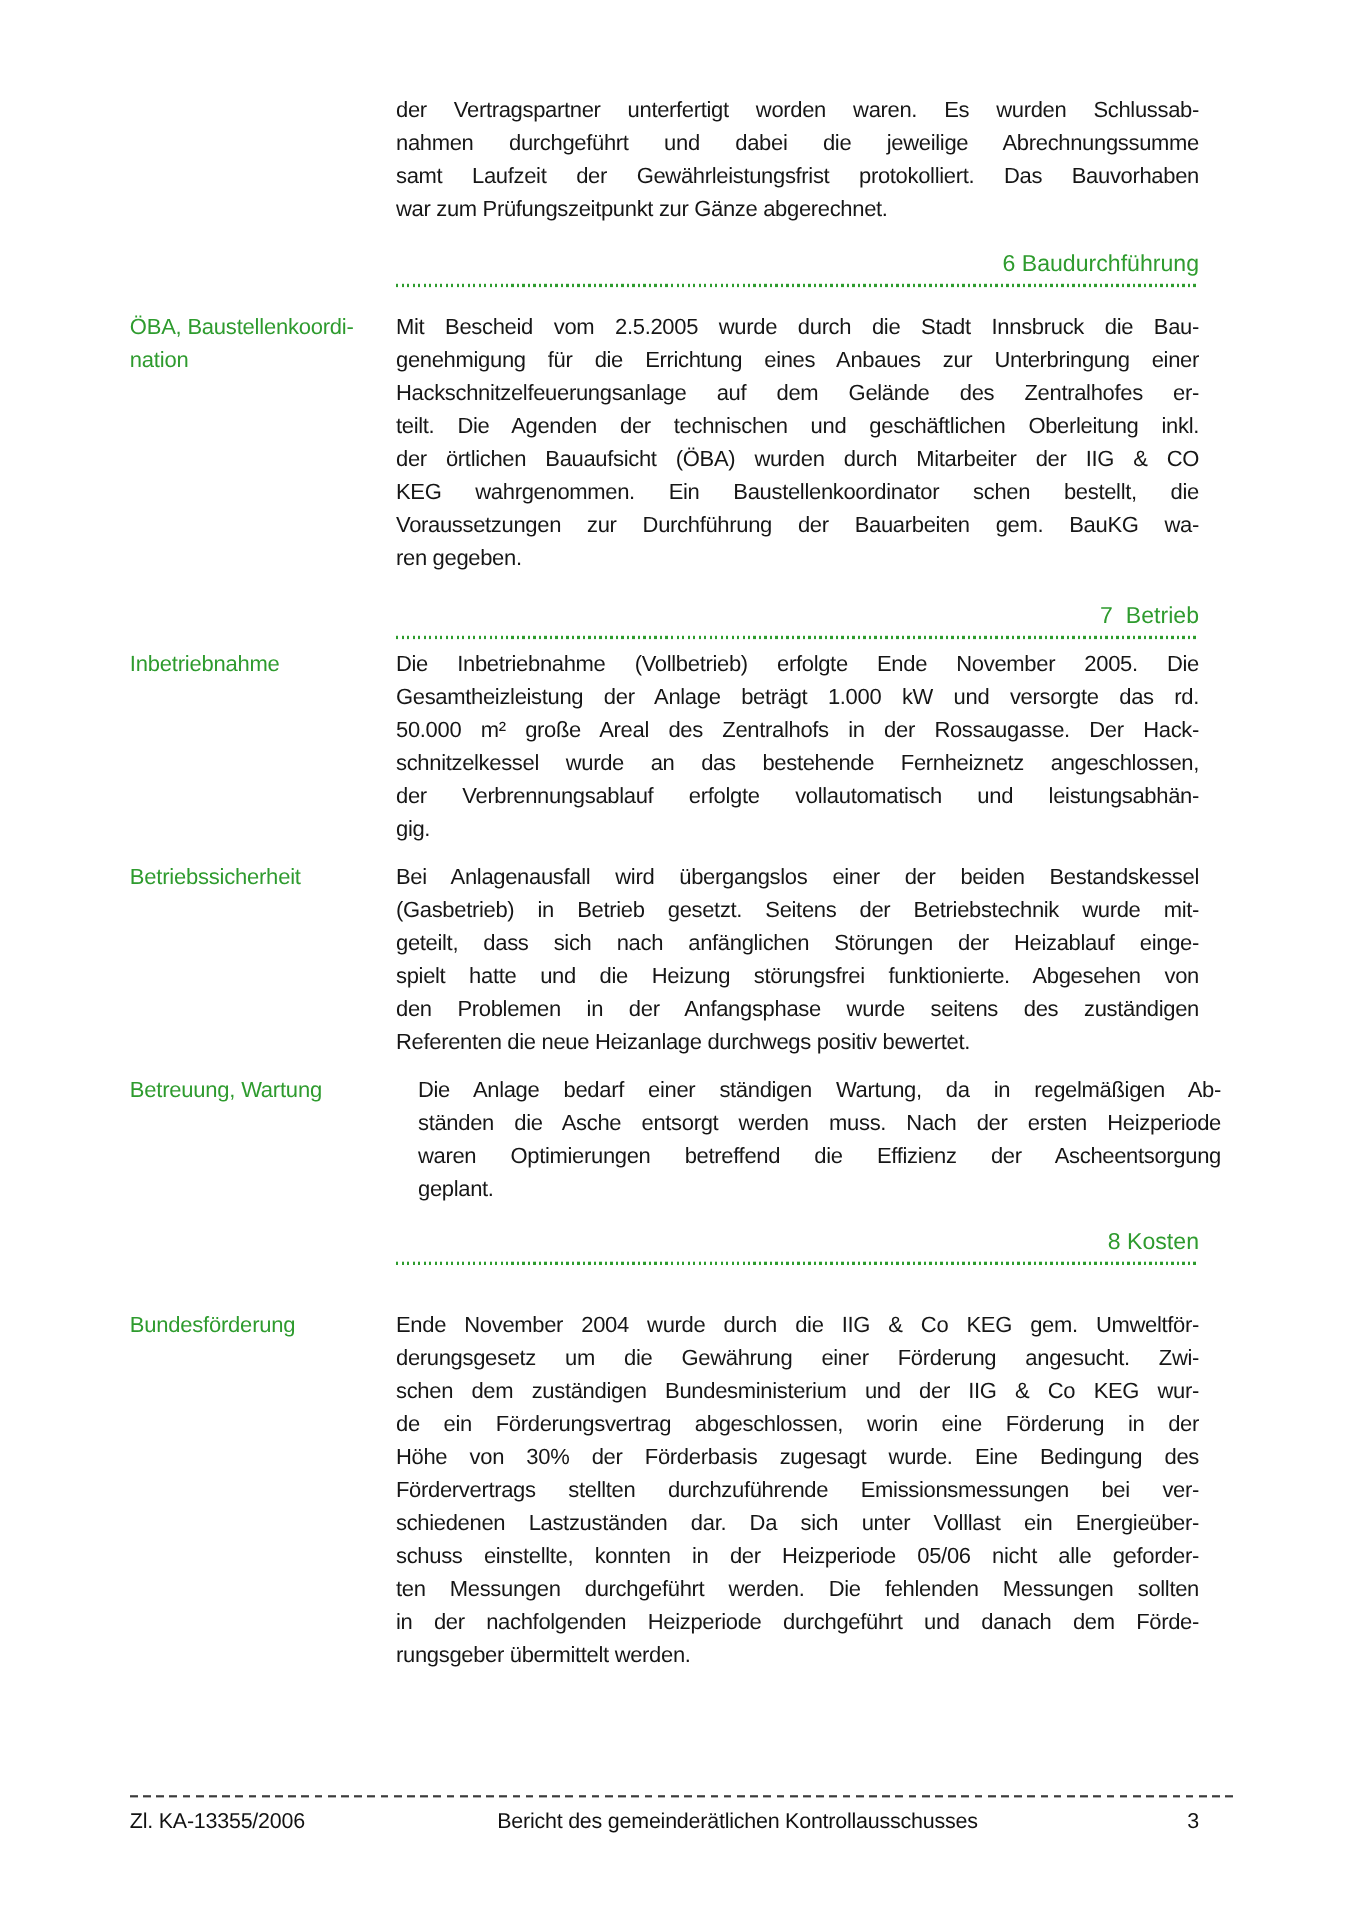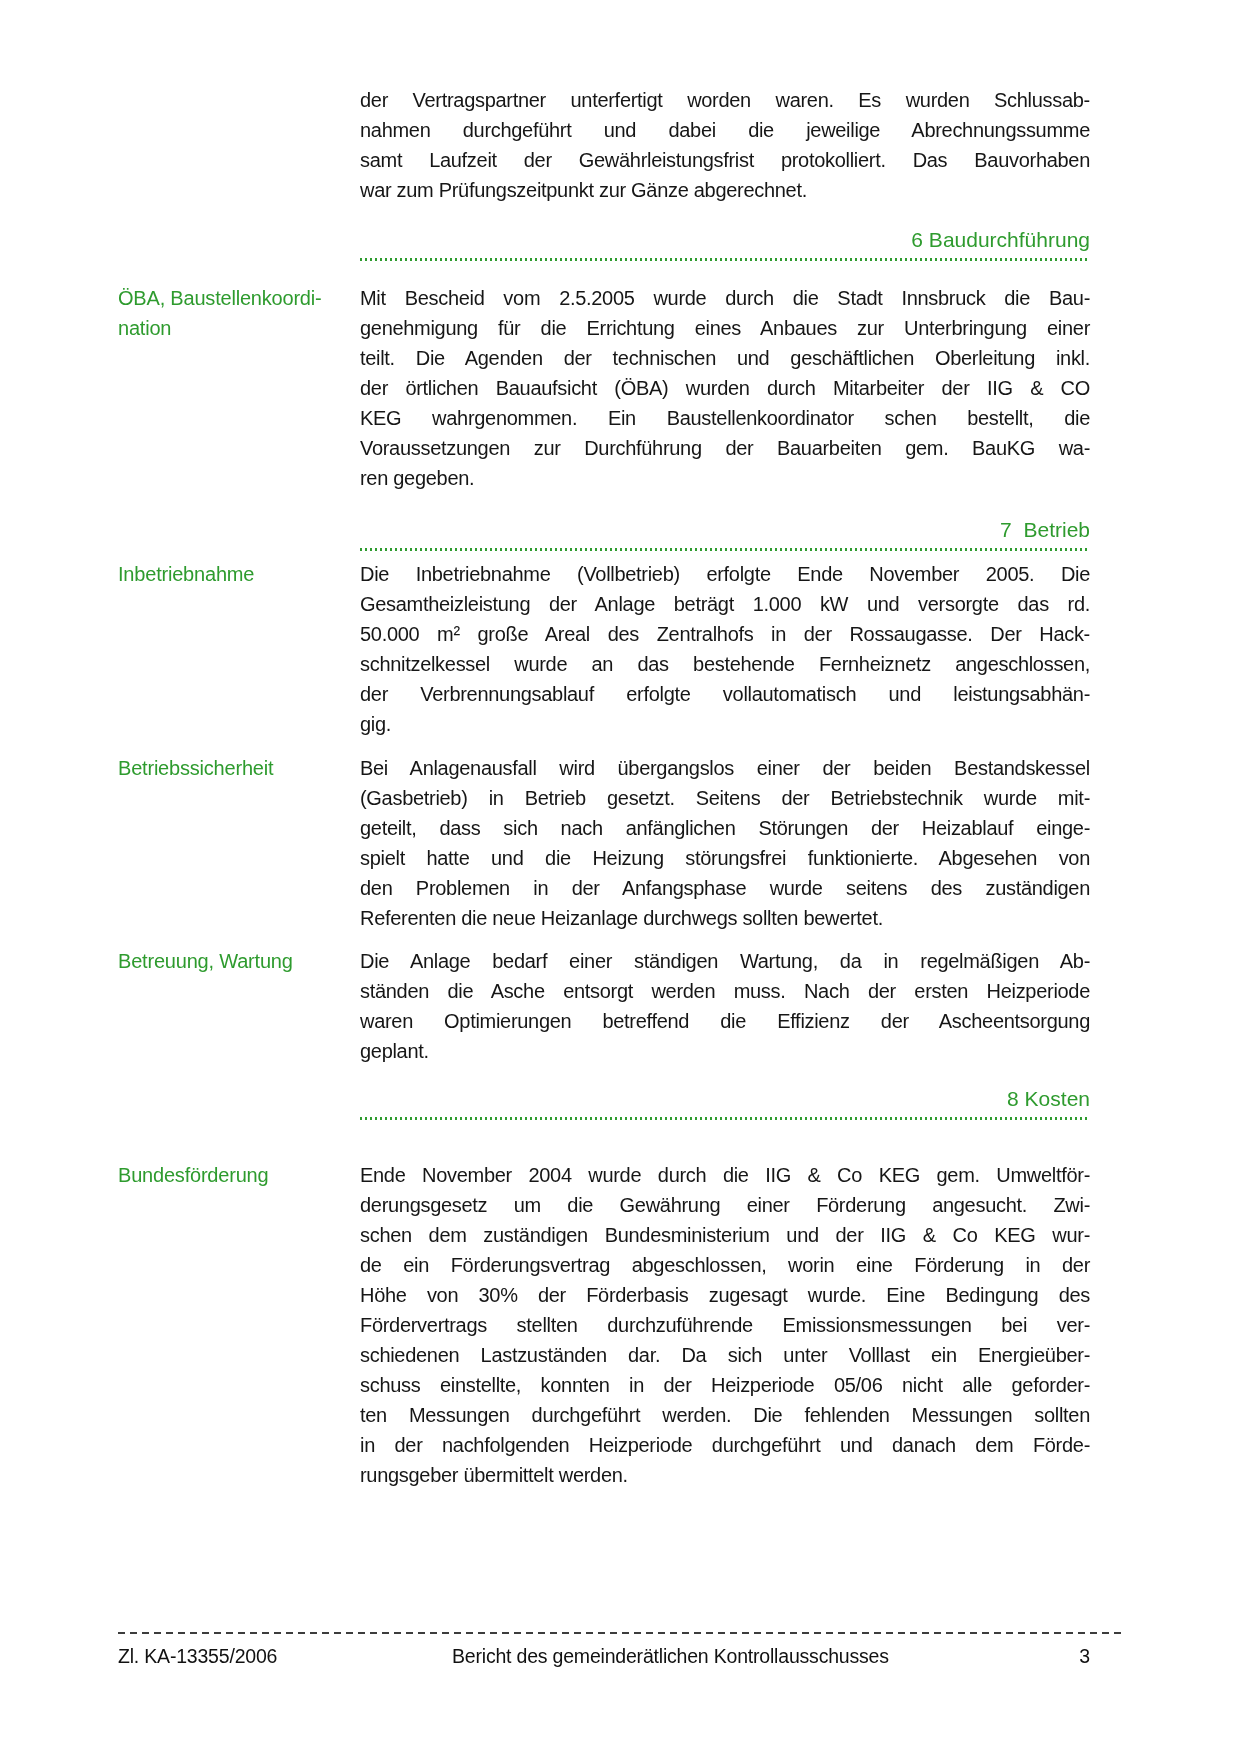--- a/index.html
+++ b/index.html
@@ -127,6 +127,7 @@
     <div class="main para">
         <div class="line">Mit Bescheid vom 2.5.2005 wurde durch die Stadt Innsbruck die Bau-</div>
         <div class="line">genehmigung für die Errichtung eines Anbaues zur Unterbringung einer</div>
+        <div class="line">Hackschnitzelfeuerungsanlage auf dem Gelände des Zentralhofes er-</div>
         <div class="line">teilt. Die Agenden der technischen und geschäftlichen Oberleitung inkl.</div>
         <div class="line">der örtlichen Bauaufsicht (ÖBA) wurden durch Mitarbeiter der IIG &amp; CO</div>
         <div class="line">KEG wahrgenommen. Ein Baustellenkoordinator schen bestellt, die</div>

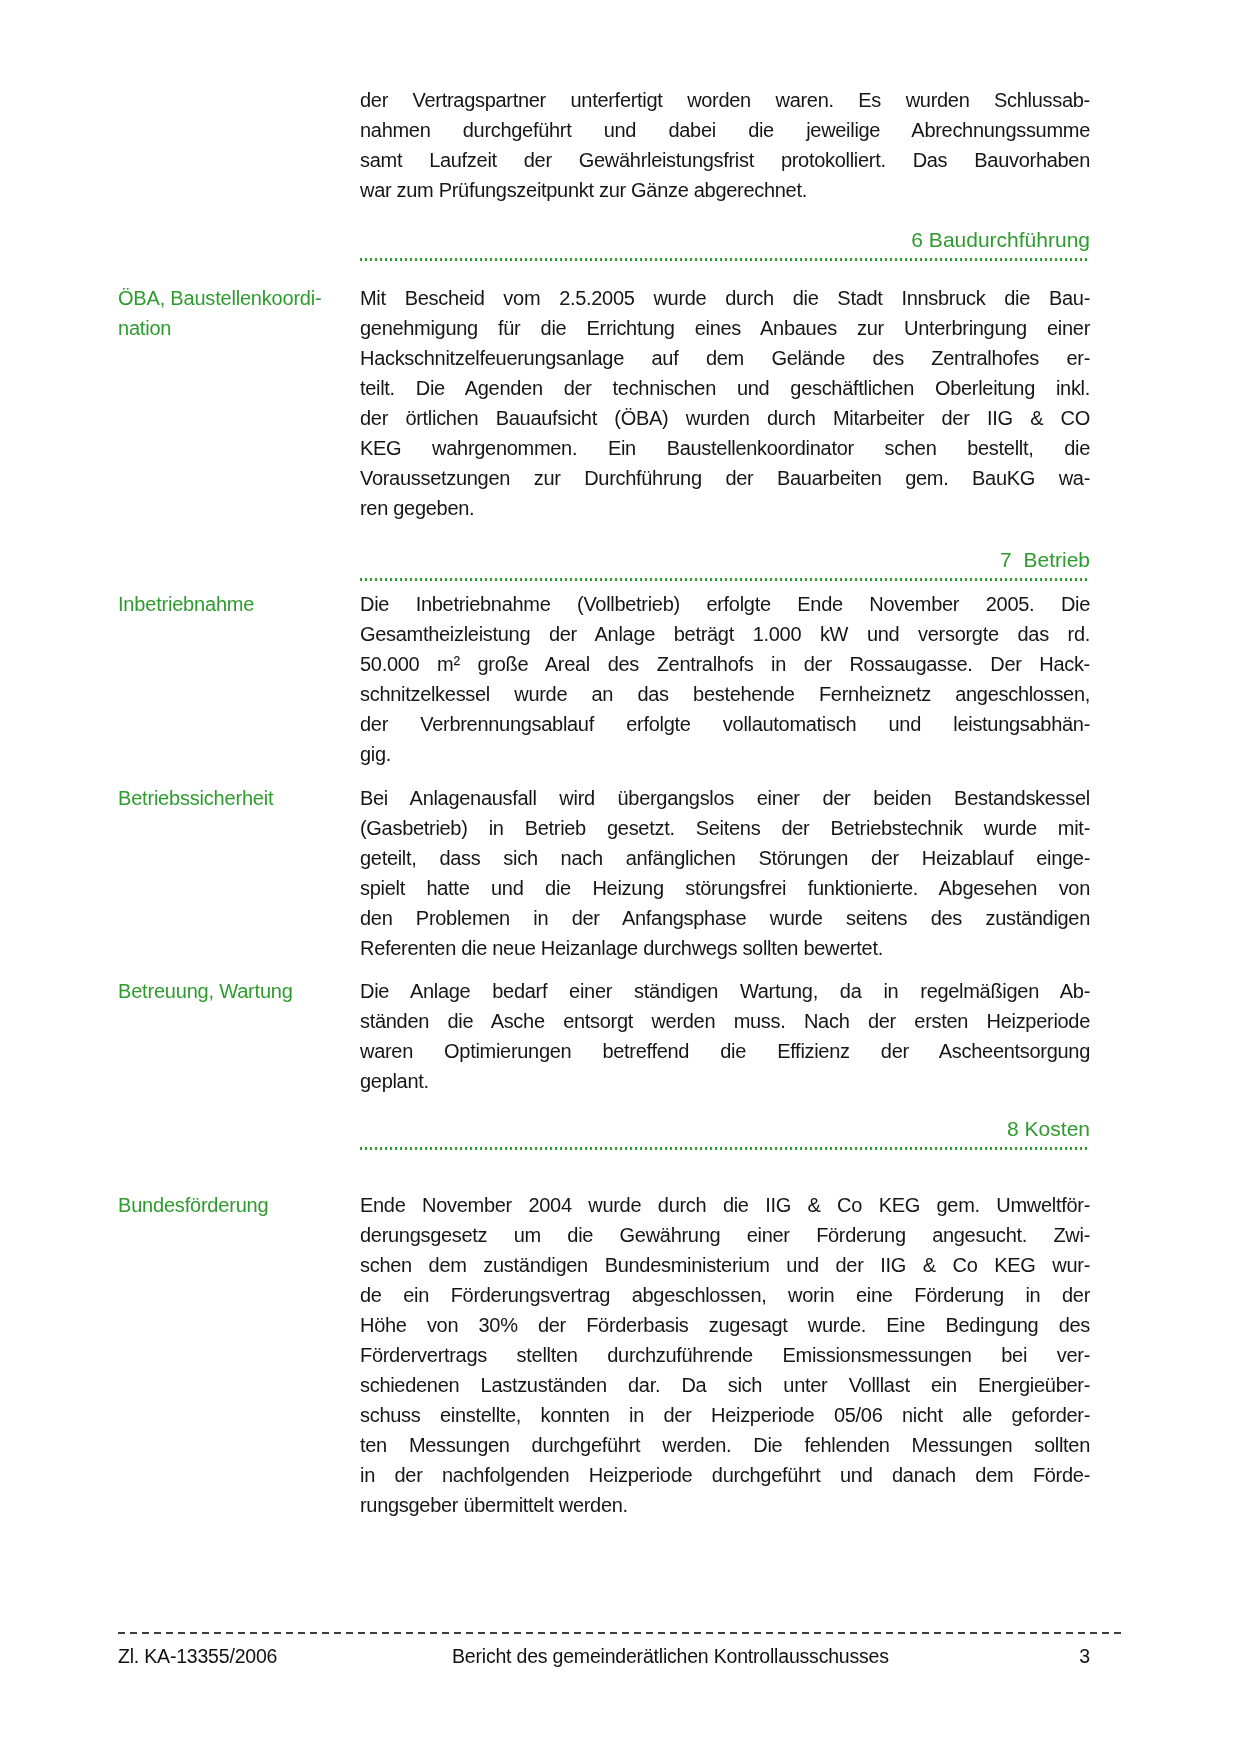--- a/index.html
+++ b/index.html
@@ -168,7 +168,7 @@
         <div class="line">geteilt, dass sich nach anfänglichen Störungen der Heizablauf einge-</div>
         <div class="line">spielt hatte und die Heizung störungsfrei funktionierte. Abgesehen von</div>
         <div class="line">den Problemen in der Anfangsphase wurde seitens des zuständigen</div>
-        <div class="line last">Referenten die neue Heizanlage durchwegs sollten bewertet.</div>
+        <div class="line last">Referenten die neue Heizanlage durchwegs positiv bewertet.</div>
       </div>
   </div>
 

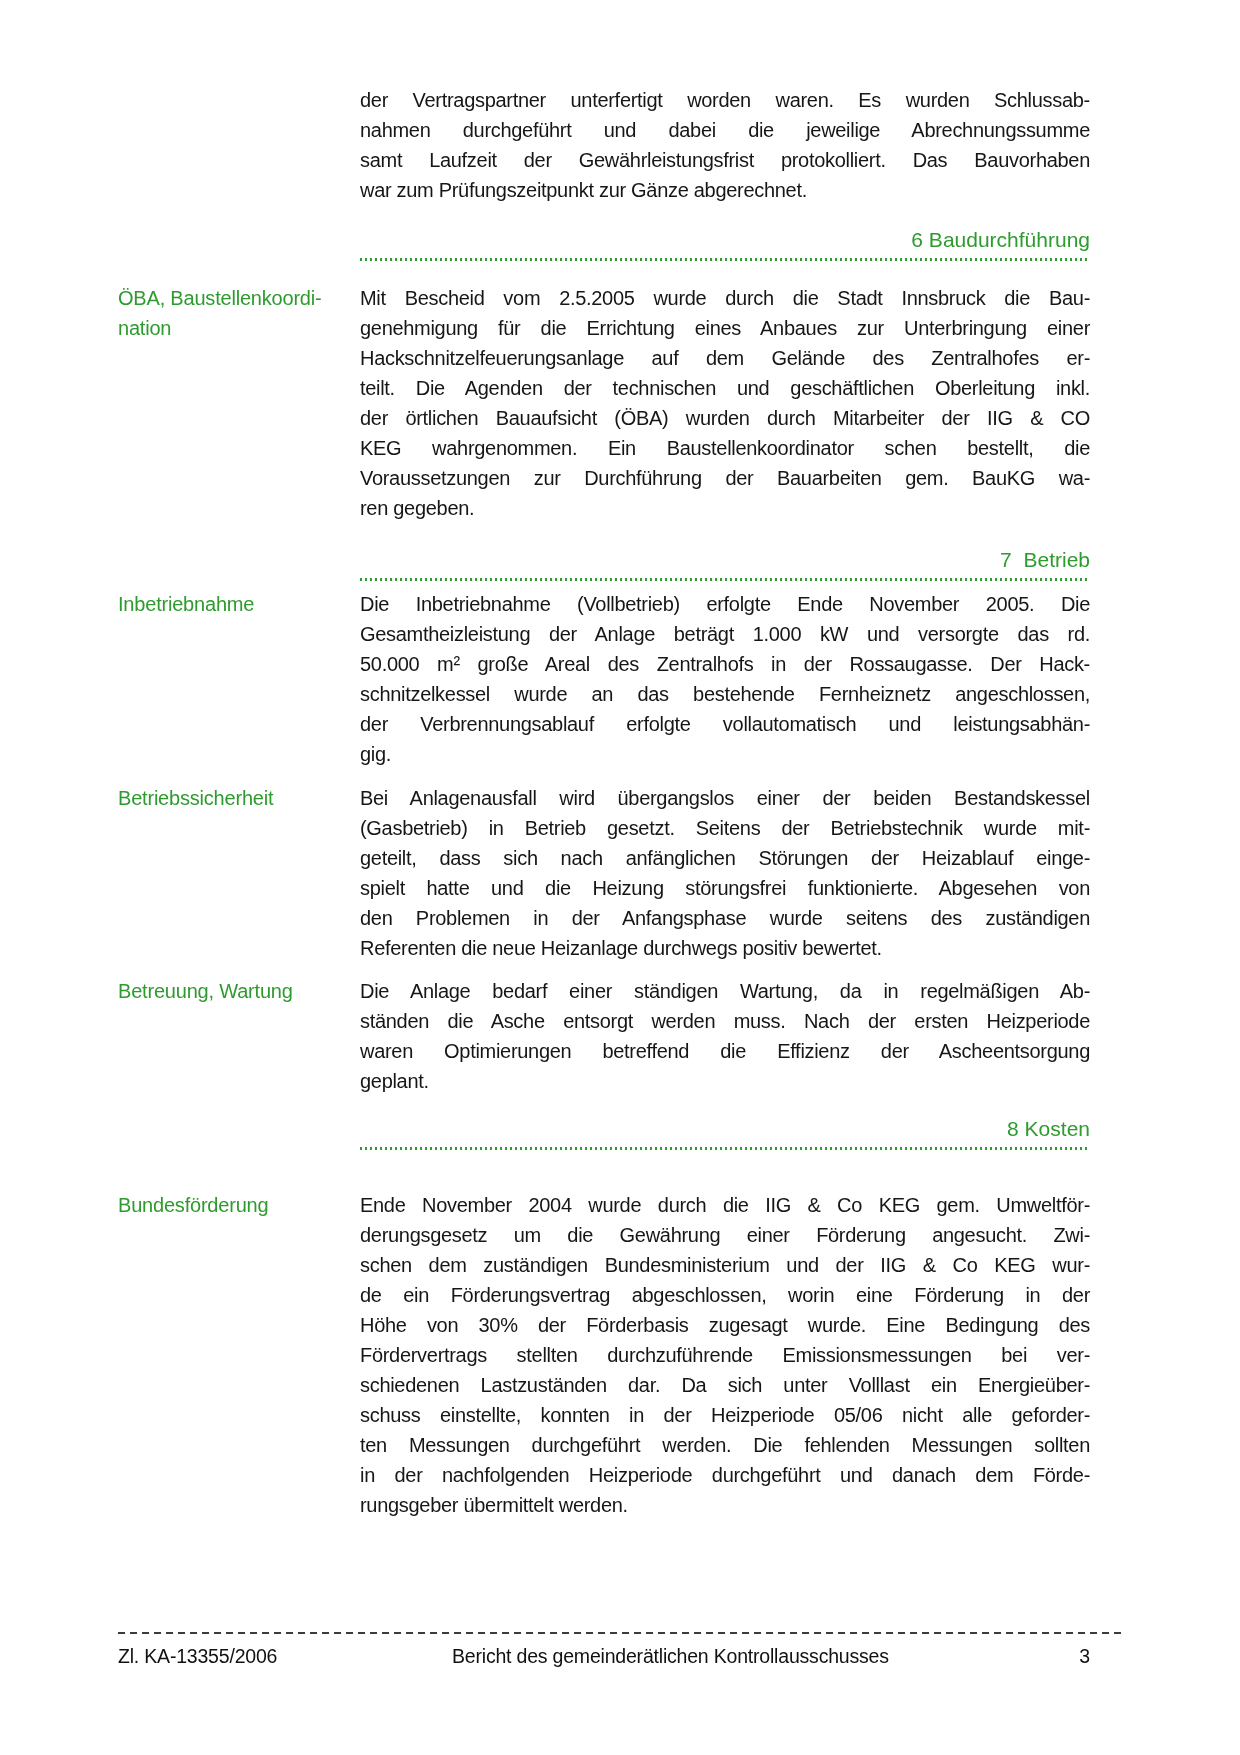--- a/index.html
+++ b/index.html
@@ -69,7 +69,7 @@
   .m-h7   { margin-top: 21px;  }
   .m-row3 { margin-top: 8px; }
   .m-row4 { margin-top: 14px; }
-  .m-row5 { margin-top: 13px; }
+  .m-row5 { margin-top: 13px; gap: 20px; }
   .m-h8   { margin-top: 17px; }
   .m-row6 { margin-top: 40px; }
 

